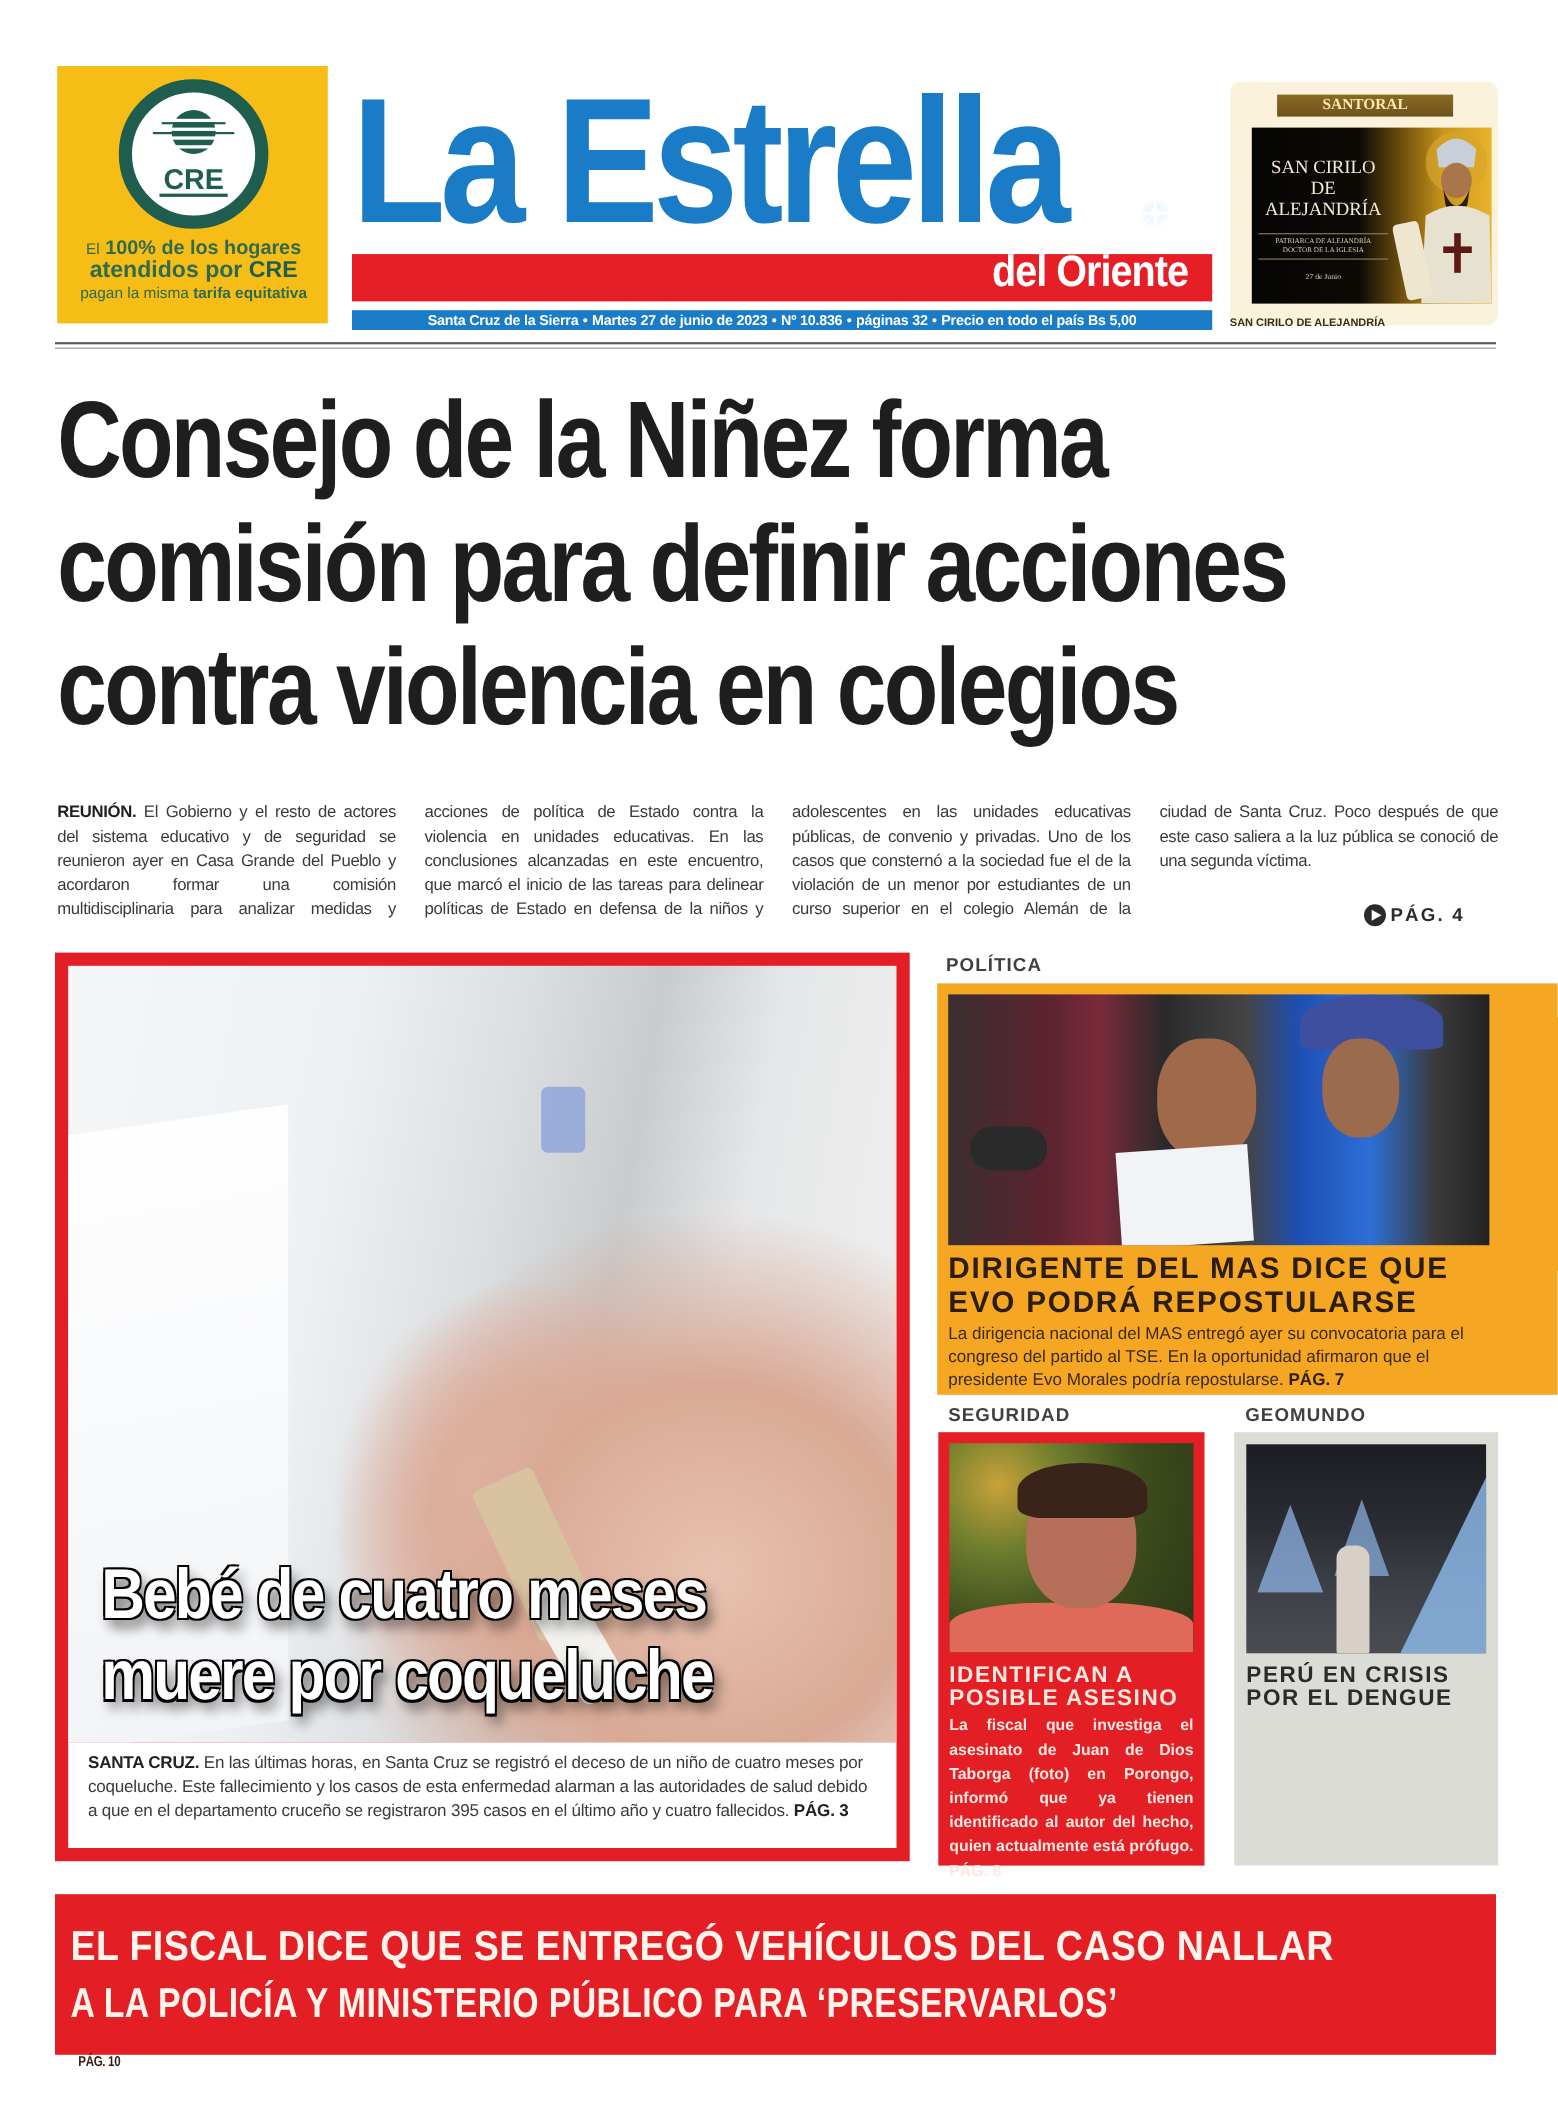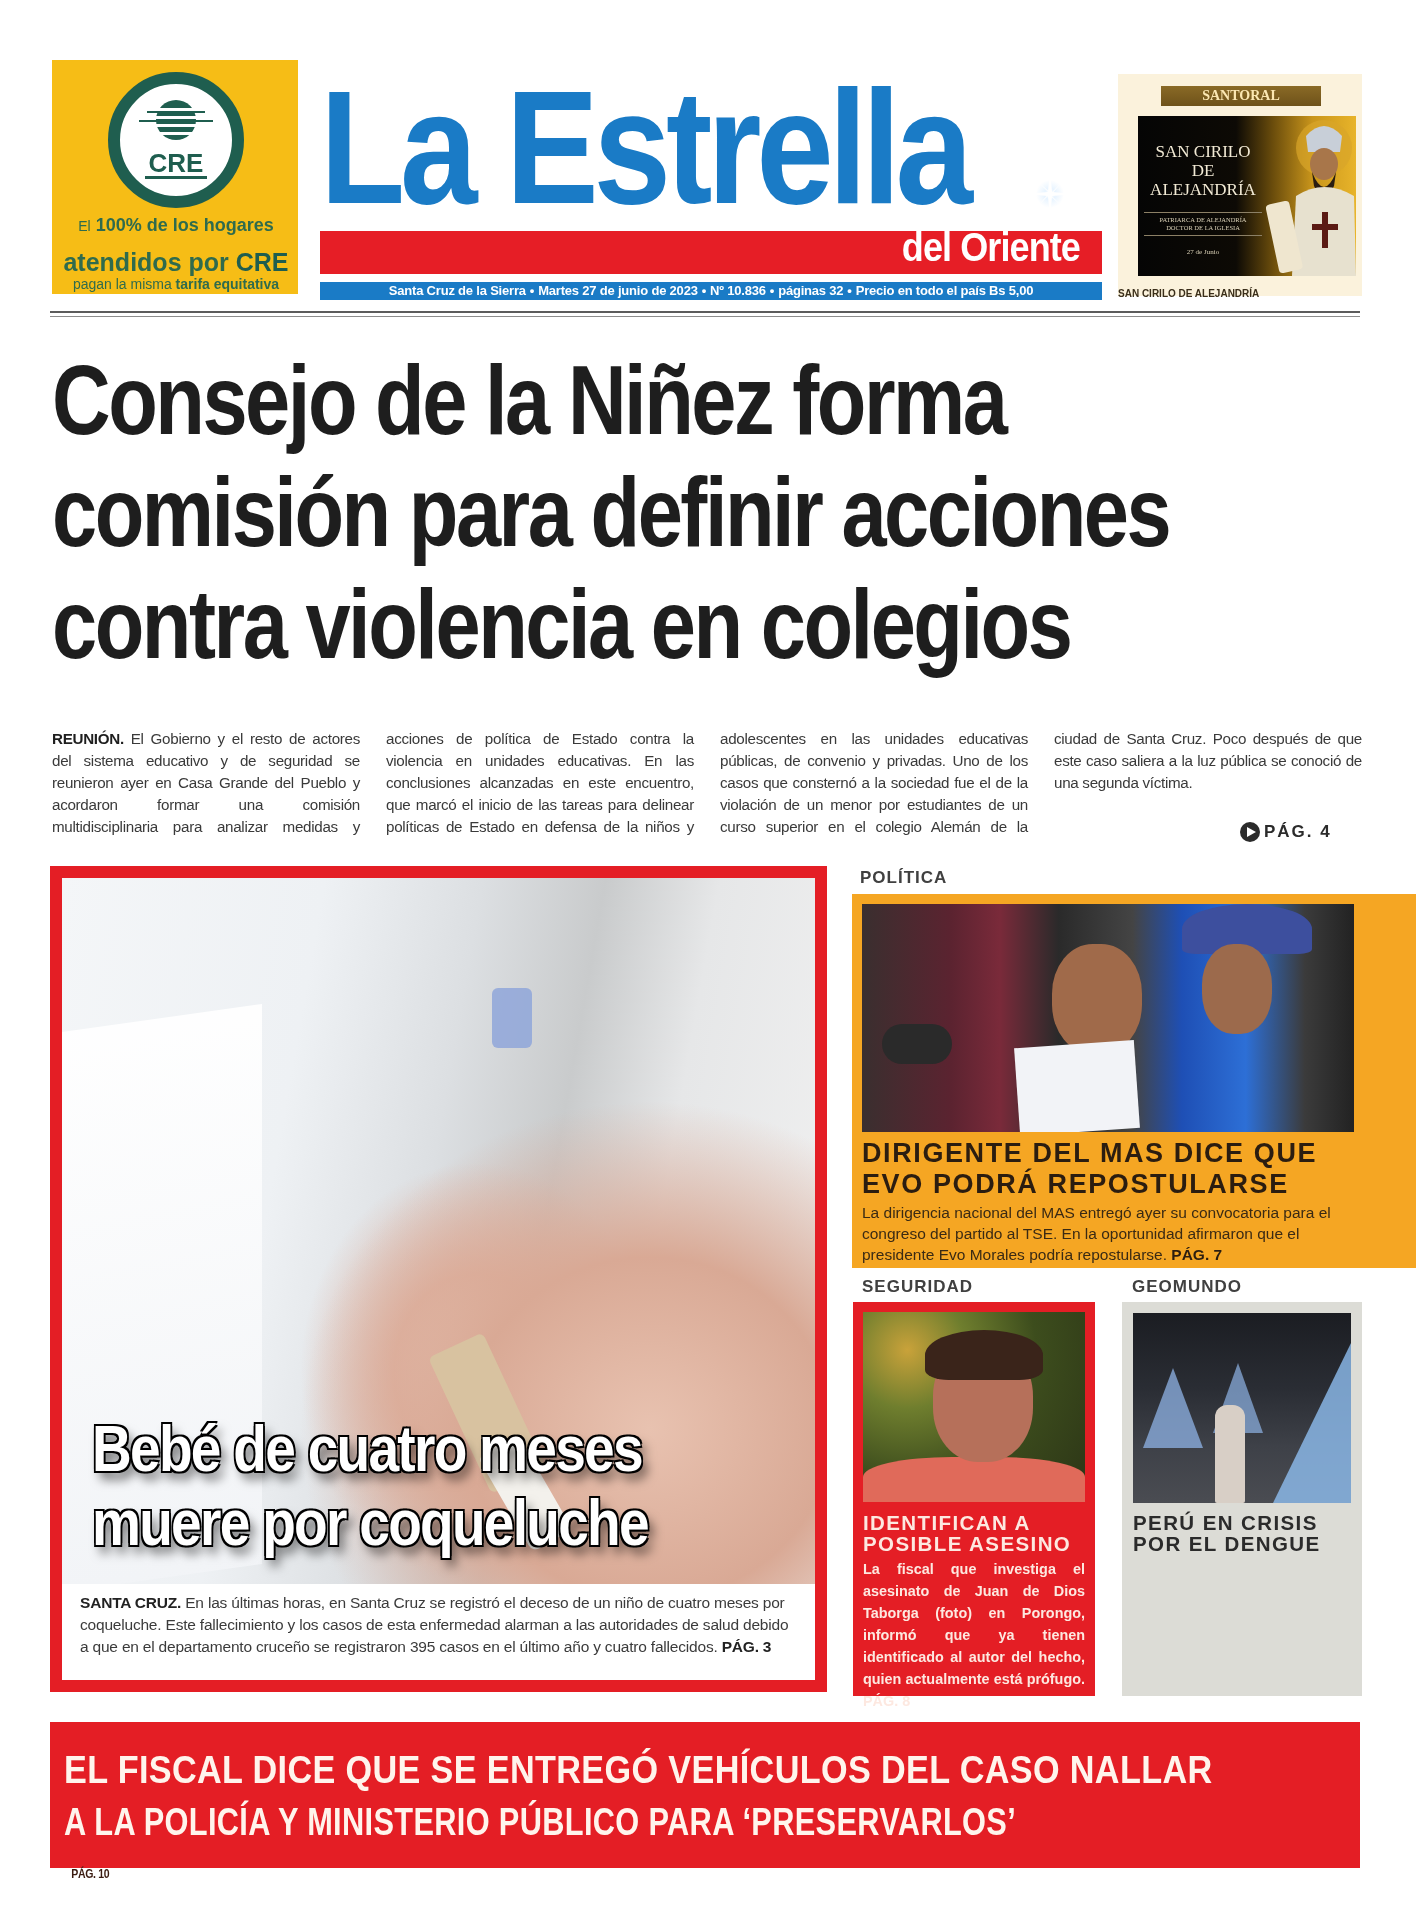--- a/index.html
+++ b/index.html
@@ -26,7 +26,7 @@
   .dateline .dot { margin: 0 4px; }
 
   
-  .santoral { left: 1118px; top: 74px; width: 244px; height: 222px; background: #fbf2dc; }
+  .santoral { left: 1118px; top: 74px; width: 244px; height: 222px; background: #fbf2dc; border-radius: 11px; }
   .santoral-head { left: 43px; top: 12px; width: 160px; height: 20px; background: linear-gradient(#8a6a26,#6e521a); color: #fbe7b2; font-family: "Liberation Serif", serif; font-size: 14px; font-weight: bold; text-align: center; line-height: 20px; }
   .santoral-img { left: 20px; top: 42px; width: 218px; height: 160px; background: linear-gradient(90deg,#050505 0%,#0d0a05 45%,#6b4d0c 62%,#c9951b 80%,#e8b42a 100%); overflow: hidden; }
   .santoral-name { left: 6px; top: 26px; width: 118px; text-align: center; color: #f2ead5; font-family: "Liberation Serif", serif; font-size: 17px; line-height: 19px; }

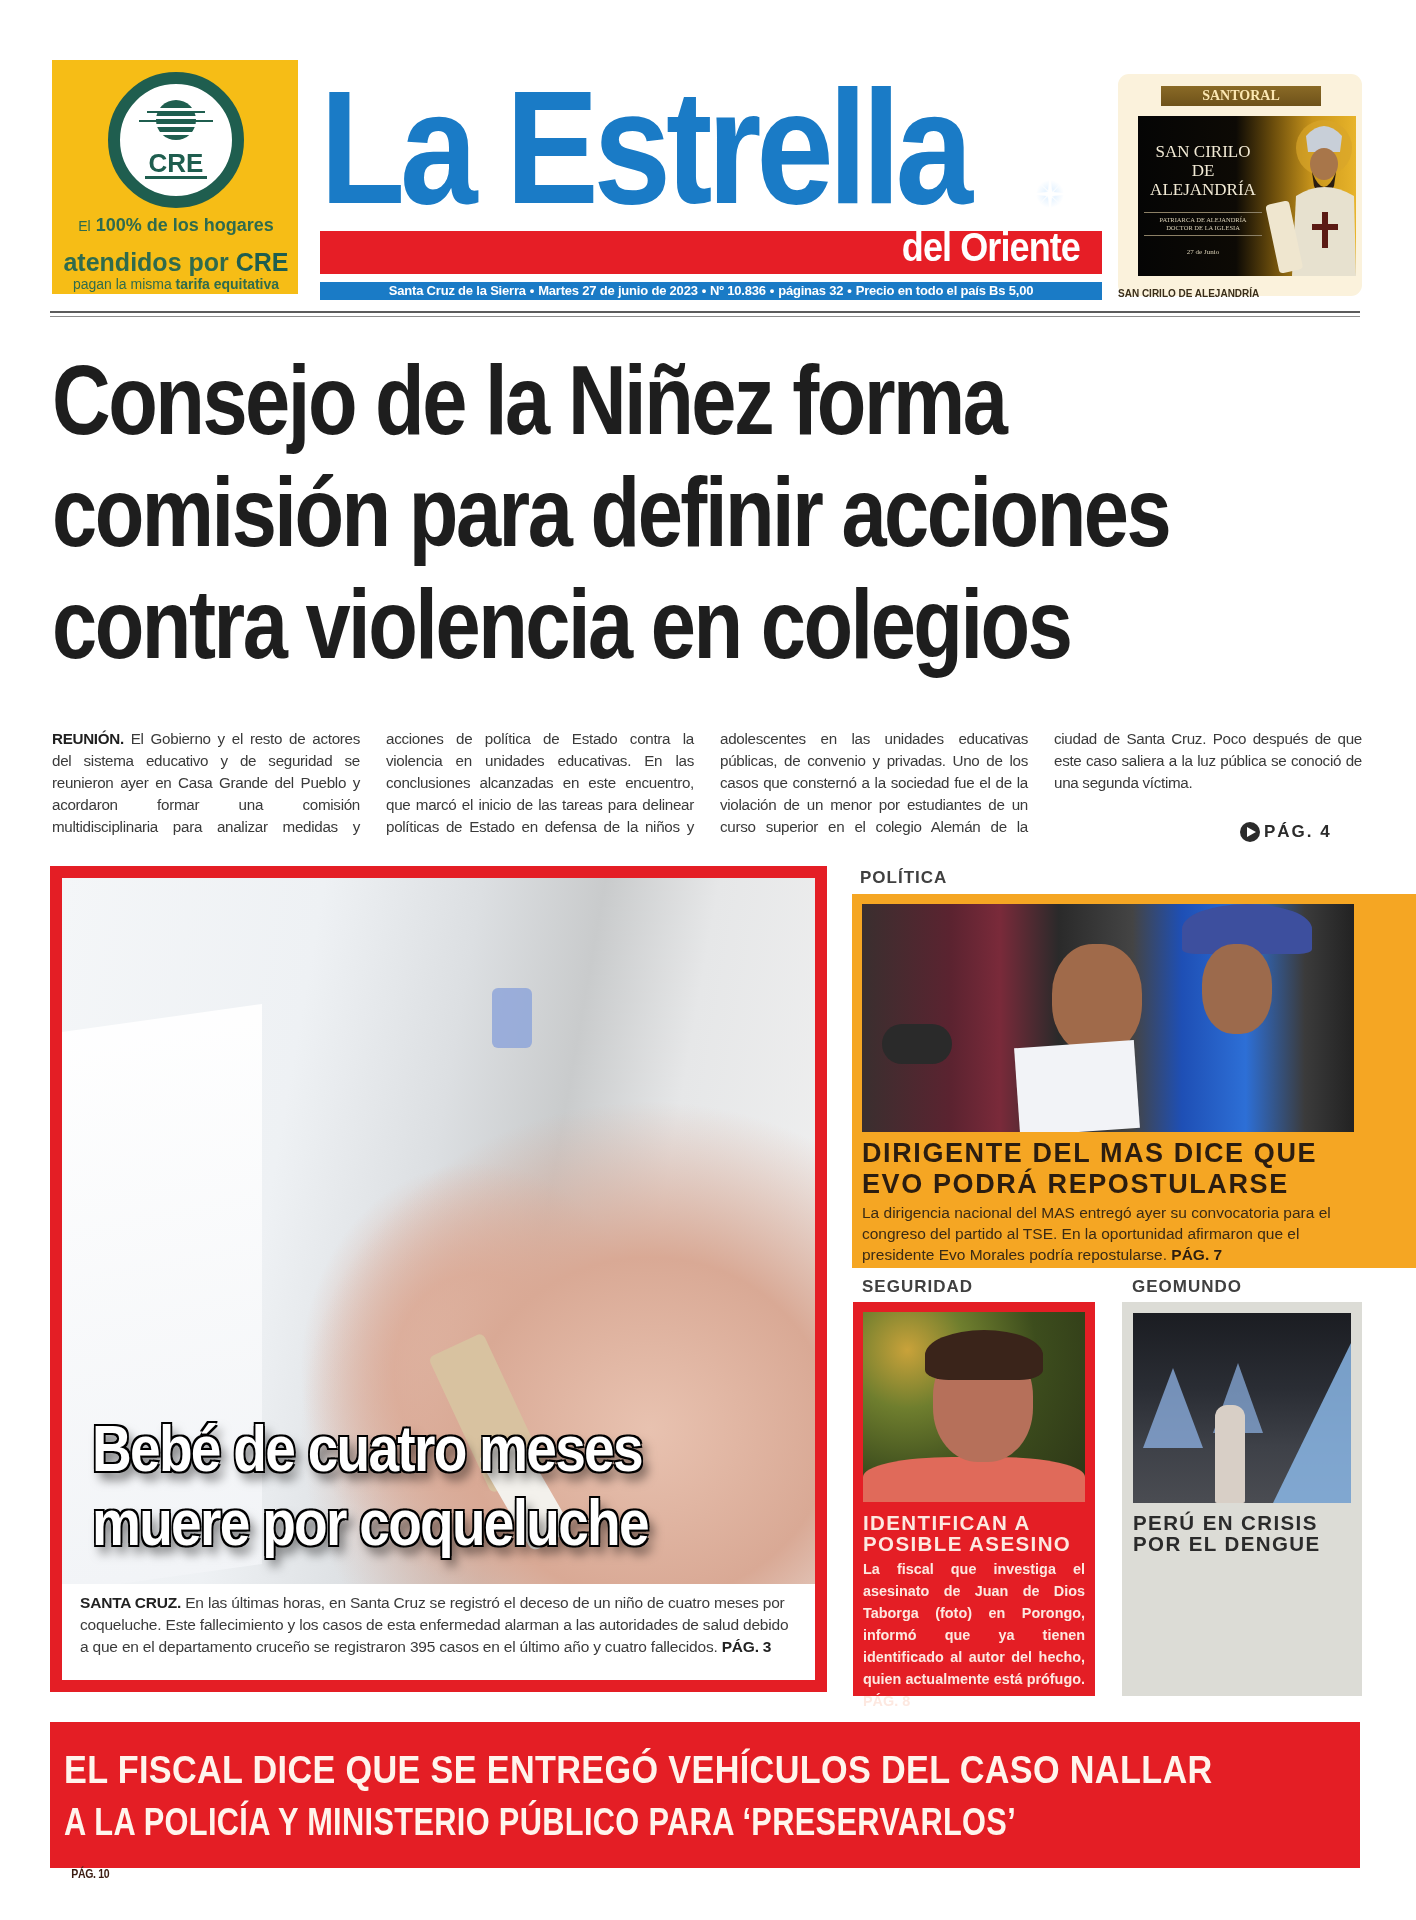--- a/index.html
+++ b/index.html
@@ -13,7 +13,7 @@
   .cre-logo svg { position: absolute; left: 50%; top: 50%; transform: translate(-50%,-50%); }
   .cre-text { left: 8px; top: 156px; width: 232px; text-align: center; color: #2f6b4d; line-height: 1.05; }
   .cre-line1 { font-size: 18px; font-weight: bold; display: block; }
-  .cre-line2 { font-size: 25px; font-weight: bold; display: block; margin-top: 14px; }
+  .cre-line2 { font-size: 21px; font-weight: bold; display: block; }
   .cre-line3 { font-size: 14px; display: block; margin-top: 2px; }
   .cre-strong { color: #1f5e4f; font-weight: bold; }
 

